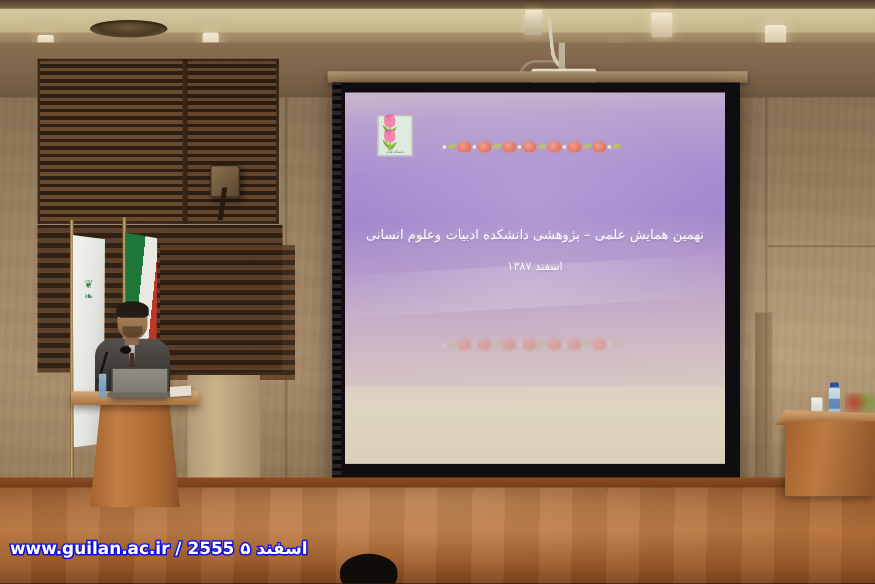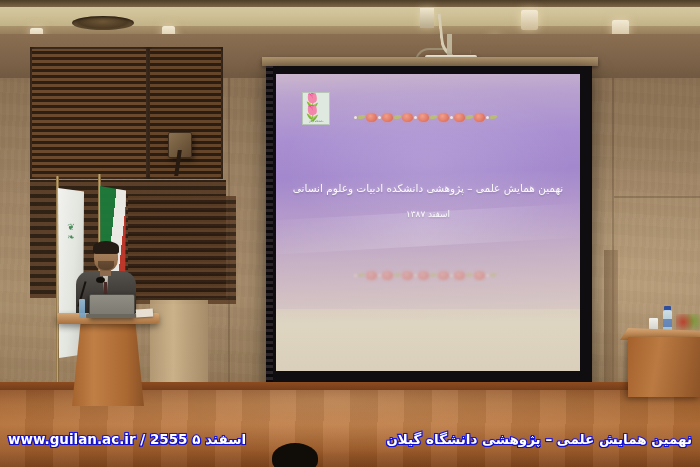--- a/index.html
+++ b/index.html
@@ -749,7 +749,6 @@
 
   <div class="banner">
     <span class="banner-text banner-left">www.guilan.ac.ir / 2555 اسفند  ۵</span>
-    <span class="banner-text banner-right">نهمین همایش علمی – پژوهشی دانشگاه گیلان</span>
   </div>
 
 </div>

